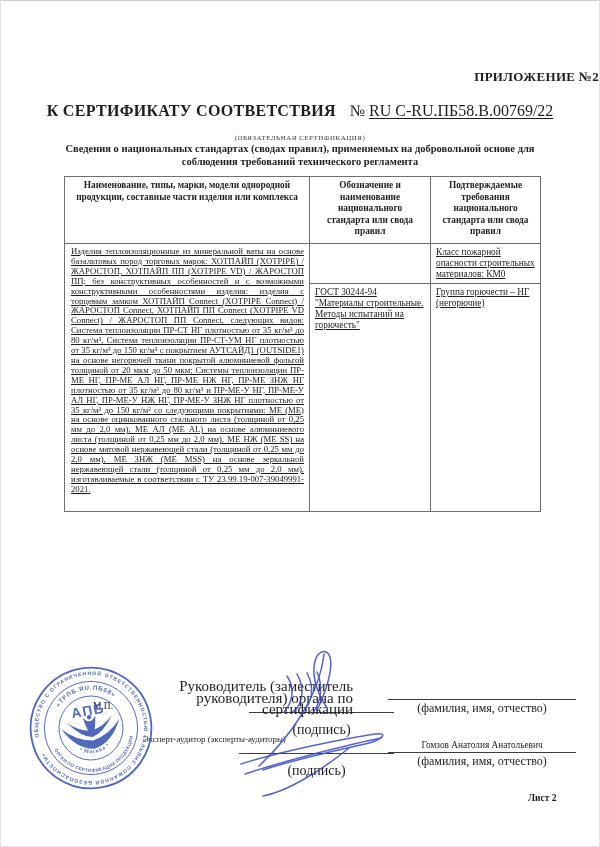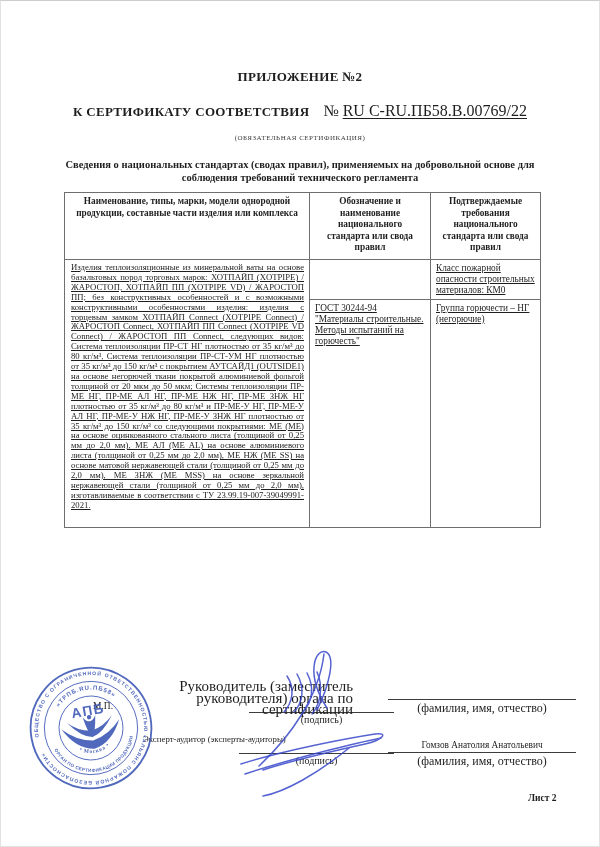--- a/index.html
+++ b/index.html
@@ -7,7 +7,7 @@
   body { width: 600px; height: 847px; position: relative; font-family: "Liberation Serif", "DejaVu Serif", serif; color: #1e1e1e; }
   .page { position: relative; width: 600px; height: 847px; background: #fff; border: 1px solid #e2e2e2; border-top-color: #cdcdcd; overflow: hidden; }
 
-  .appendix-title { margin-top: 68px; text-align: center; font-size: 13px; font-weight: bold; letter-spacing: .3px; }
+  .appendix-title { margin-top: 68px; text-align: right; font-size: 13px; font-weight: bold; letter-spacing: .3px; }
   .cert-line { margin-top: 17px; text-align: center; white-space: nowrap; }
   .cert-title { font-size: 13px; font-weight: bold; letter-spacing: .3px; }
   .cert-no { font-size: 16px; margin-left: 14px; }

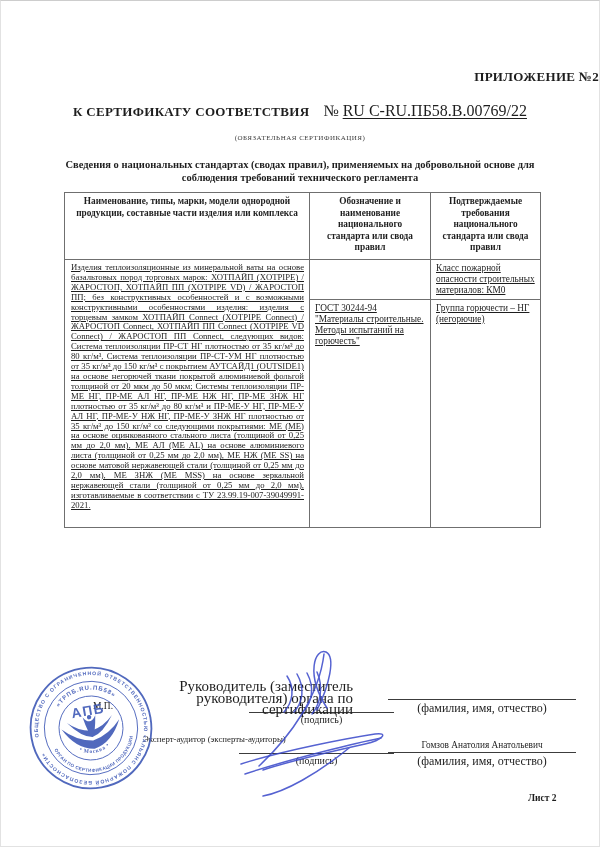--- a/index.html
+++ b/index.html
@@ -9,7 +9,7 @@
 
   .appendix-title { margin-top: 68px; text-align: right; font-size: 13px; font-weight: bold; letter-spacing: .3px; }
   .cert-line { margin-top: 17px; text-align: center; white-space: nowrap; }
-  .cert-title { font-size: 13px; font-weight: bold; letter-spacing: .3px; }
+  .cert-title { font-size: 16px; font-weight: bold; letter-spacing: .3px; }
   .cert-no { font-size: 16px; margin-left: 14px; }
   .cert-no .num { text-decoration: underline; text-underline-offset: 2px; }
   .cert-type { margin-top: 14px; text-align: center; font-size: 7px; letter-spacing: .5px; color: #3a3a3a; }

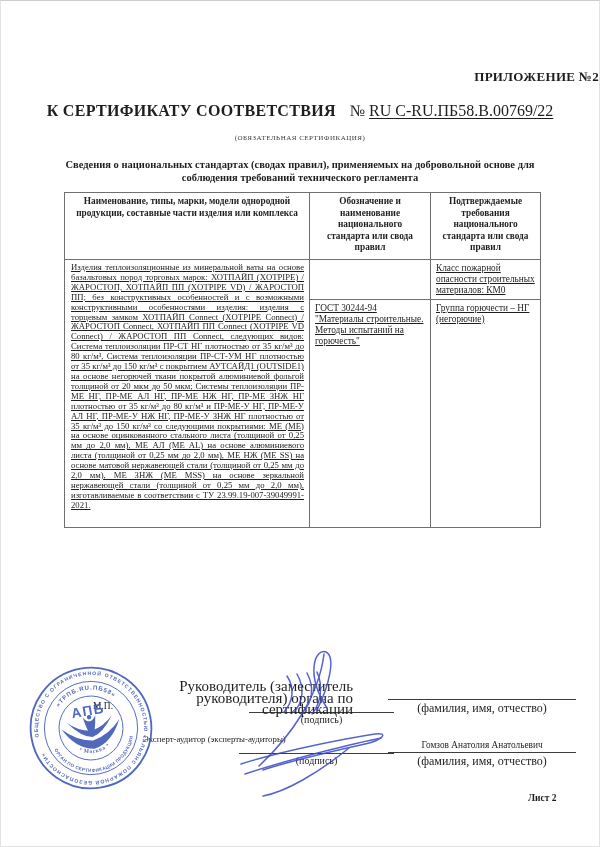--- a/index.html
+++ b/index.html
@@ -13,7 +13,7 @@
   .cert-no { font-size: 16px; margin-left: 14px; }
   .cert-no .num { text-decoration: underline; text-underline-offset: 2px; }
   .cert-type { margin-top: 14px; text-align: center; font-size: 7px; letter-spacing: .5px; color: #3a3a3a; }
-  .description { margin: 16px auto 0; width: 470px; text-align: center; font-size: 10.5px; font-weight: bold; line-height: 13px; }
+  .description { margin: 0 auto 0; width: 470px; text-align: center; font-size: 10.5px; font-weight: bold; line-height: 13px; }
 
   table.doc-table { margin: 8px 0 0 63px; width: 476px; border-collapse: collapse; table-layout: fixed; border-radius: 24px; }
   .doc-table col.c1 { width: 245px; } .doc-table col.c2 { width: 121px; } .doc-table col.c3 { width: 110px; }

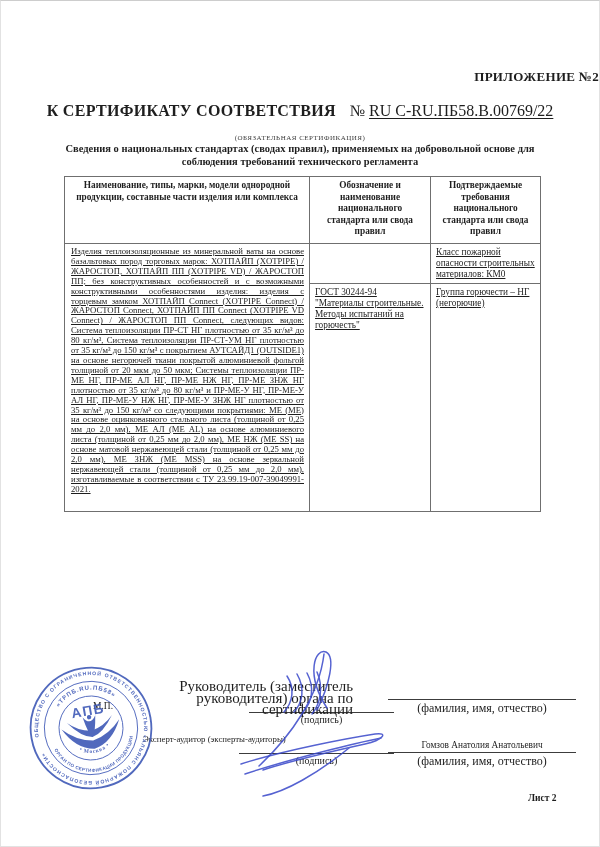--- a/index.html
+++ b/index.html
@@ -32,7 +32,7 @@
   .sign-1 { left: 248px; top: 711px; width: 145px; }
   .sign-2 { left: 238px; top: 752px; width: 155px; }
   .sign-field .rule { border-top: 1px solid #3c3c3c; height: 0; }
-  .sign-field .cap { font-size: 10px; margin-top: 1px; }
+  .sign-field .cap { font-size: 14px; margin-top: 9px; }
   .name-field { text-align: center; }
   .name-1 { left: 387px; top: 698px; width: 188px; }
   .name-2 { left: 387px; top: 739px; width: 188px; }

